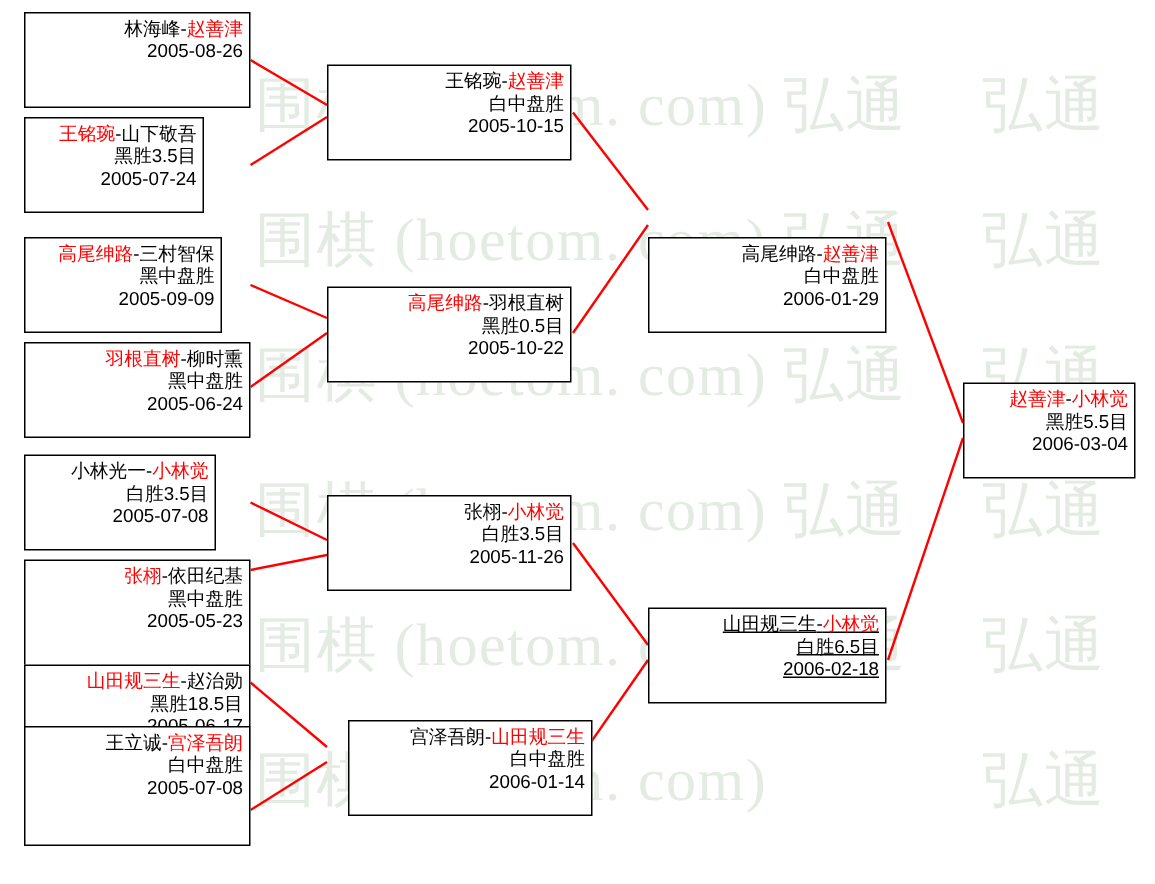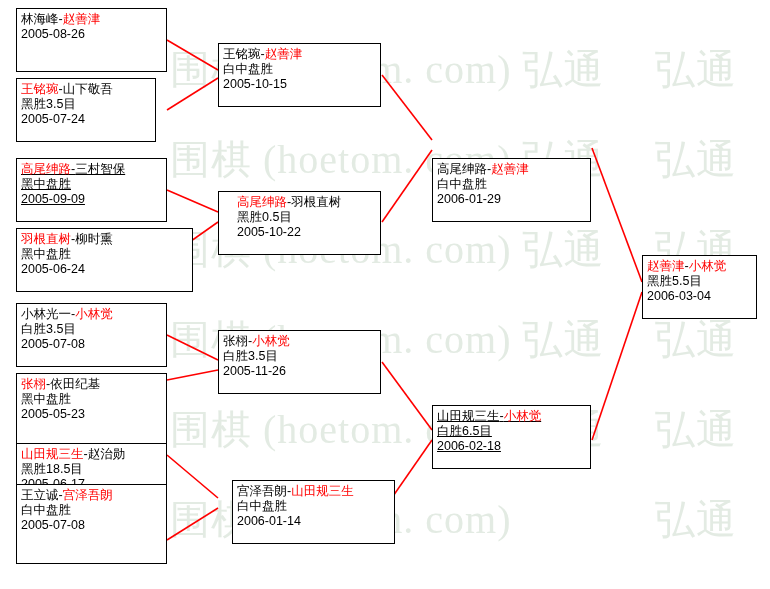--- a/index.html
+++ b/index.html
@@ -52,7 +52,7 @@
     box-sizing: border-box;
     border: 1px solid #000000;
     background: #ffffff;
-    text-align: left;
+    text-align: right;
     font-size: 12.5px;
     line-height: 15px;
     padding: 3px 4px 4px 4px;

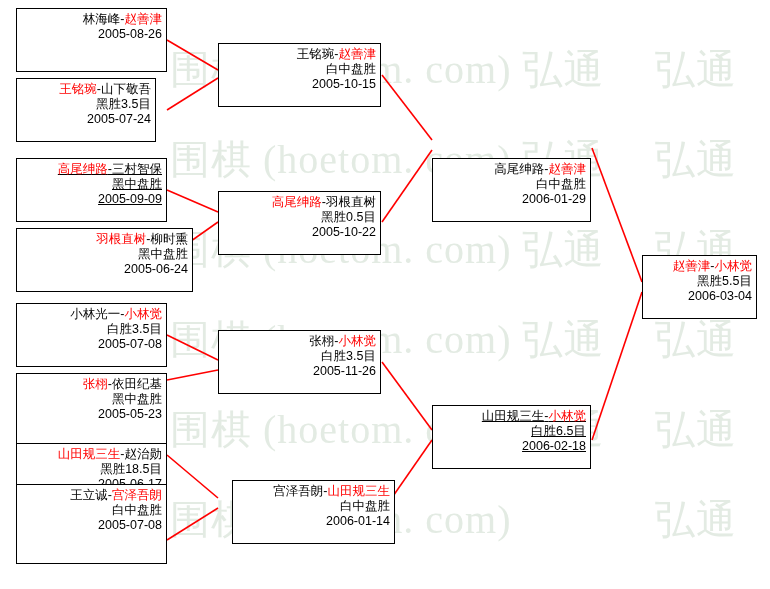--- a/index.html
+++ b/index.html
@@ -118,7 +118,7 @@
     <span class="ln">2005-08-26</span>
   </div>
 
-  <div class="node" style="left:16px; top:78px; width:140px; height:64px;">
+  <div class="node" style="left:16px; top:78px; width:120px; height:64px;">
     <span class="ln"><span class="red">王铭琬</span><span class="blk">-</span><span class="blk">山下敬吾</span></span>
     <span class="ln">黑胜3.5目</span>
     <span class="ln">2005-07-24</span>

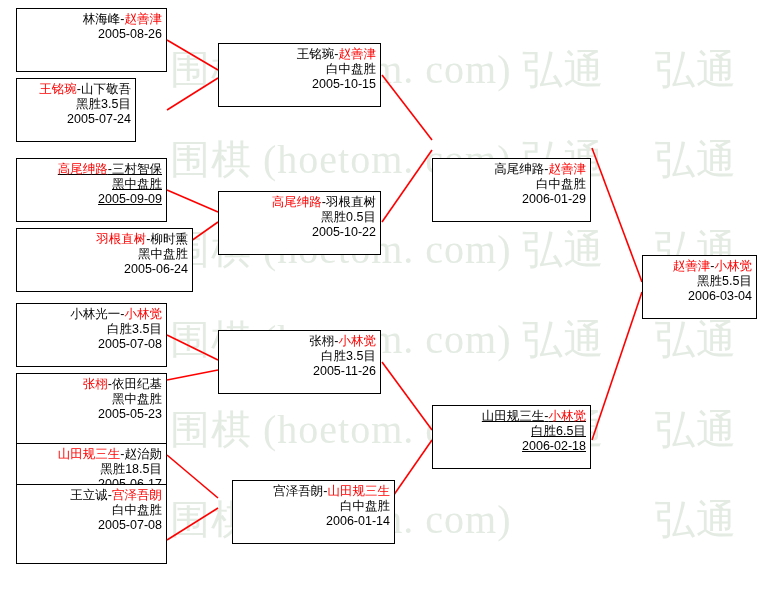--- a/index.html
+++ b/index.html
@@ -124,7 +124,7 @@
     <span class="ln">2005-07-24</span>
   </div>
 
-  <div class="node" style="left:16px; top:158px; width:151px; height:64px;text-decoration:underline;">
+  <div class="node" style="left:16px; top:158px; width:132px; height:64px;">
     <span class="ln"><span class="red">高尾绅路</span><span class="blk">-</span><span class="blk">三村智保</span></span>
     <span class="ln">黑中盘胜</span>
     <span class="ln">2005-09-09</span>

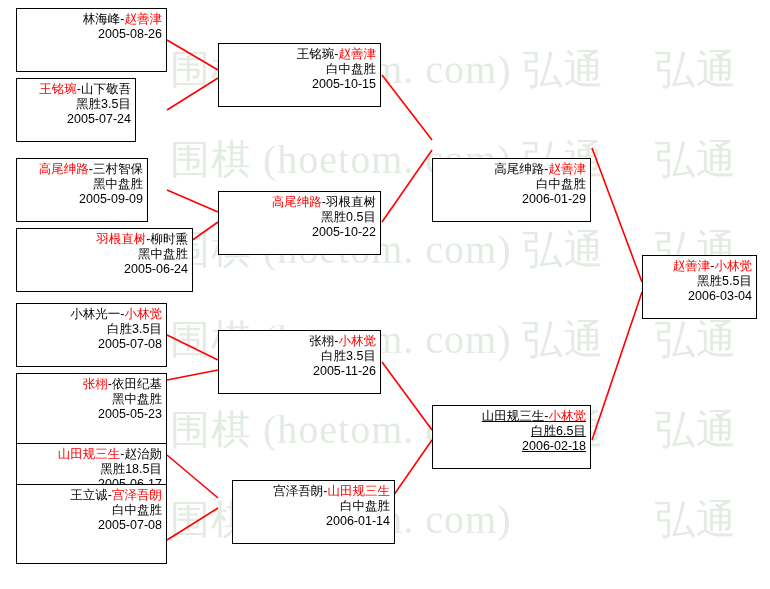--- a/index.html
+++ b/index.html
@@ -130,7 +130,7 @@
     <span class="ln">2005-09-09</span>
   </div>
 
-  <div class="node" style="left:16px; top:228px; width:177px; height:64px;">
+  <div class="node" style="left:16px; top:228px; width:151px; height:64px;">
     <span class="ln"><span class="red">羽根直树</span><span class="blk">-</span><span class="blk">柳时熏</span></span>
     <span class="ln">黑中盘胜</span>
     <span class="ln">2005-06-24</span>

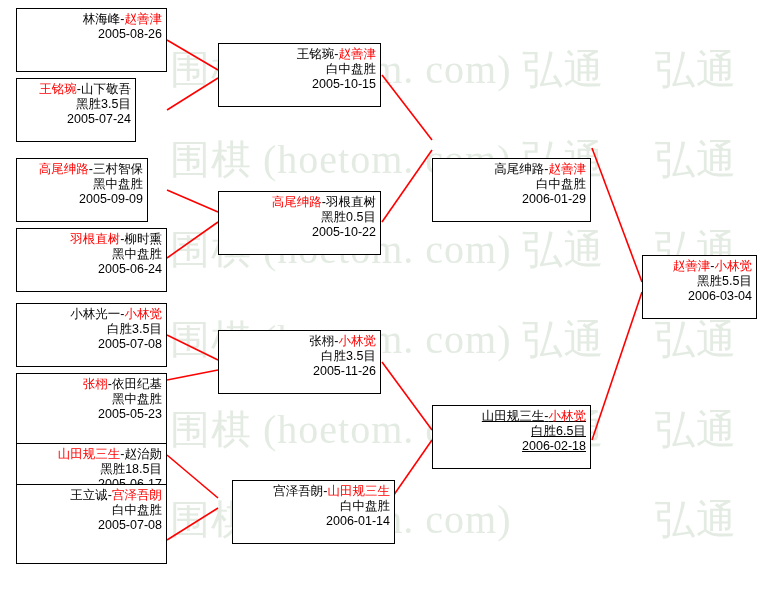--- a/index.html
+++ b/index.html
@@ -136,7 +136,7 @@
     <span class="ln">2005-06-24</span>
   </div>
 
-  <div class="node" style="left:16px; top:303px; width:151px; height:64px;">
+  <div class="node" style="left:16px; top:303px; width:128px; height:64px;">
     <span class="ln"><span class="blk">小林光一</span><span class="blk">-</span><span class="red">小林觉</span></span>
     <span class="ln">白胜3.5目</span>
     <span class="ln">2005-07-08</span>

